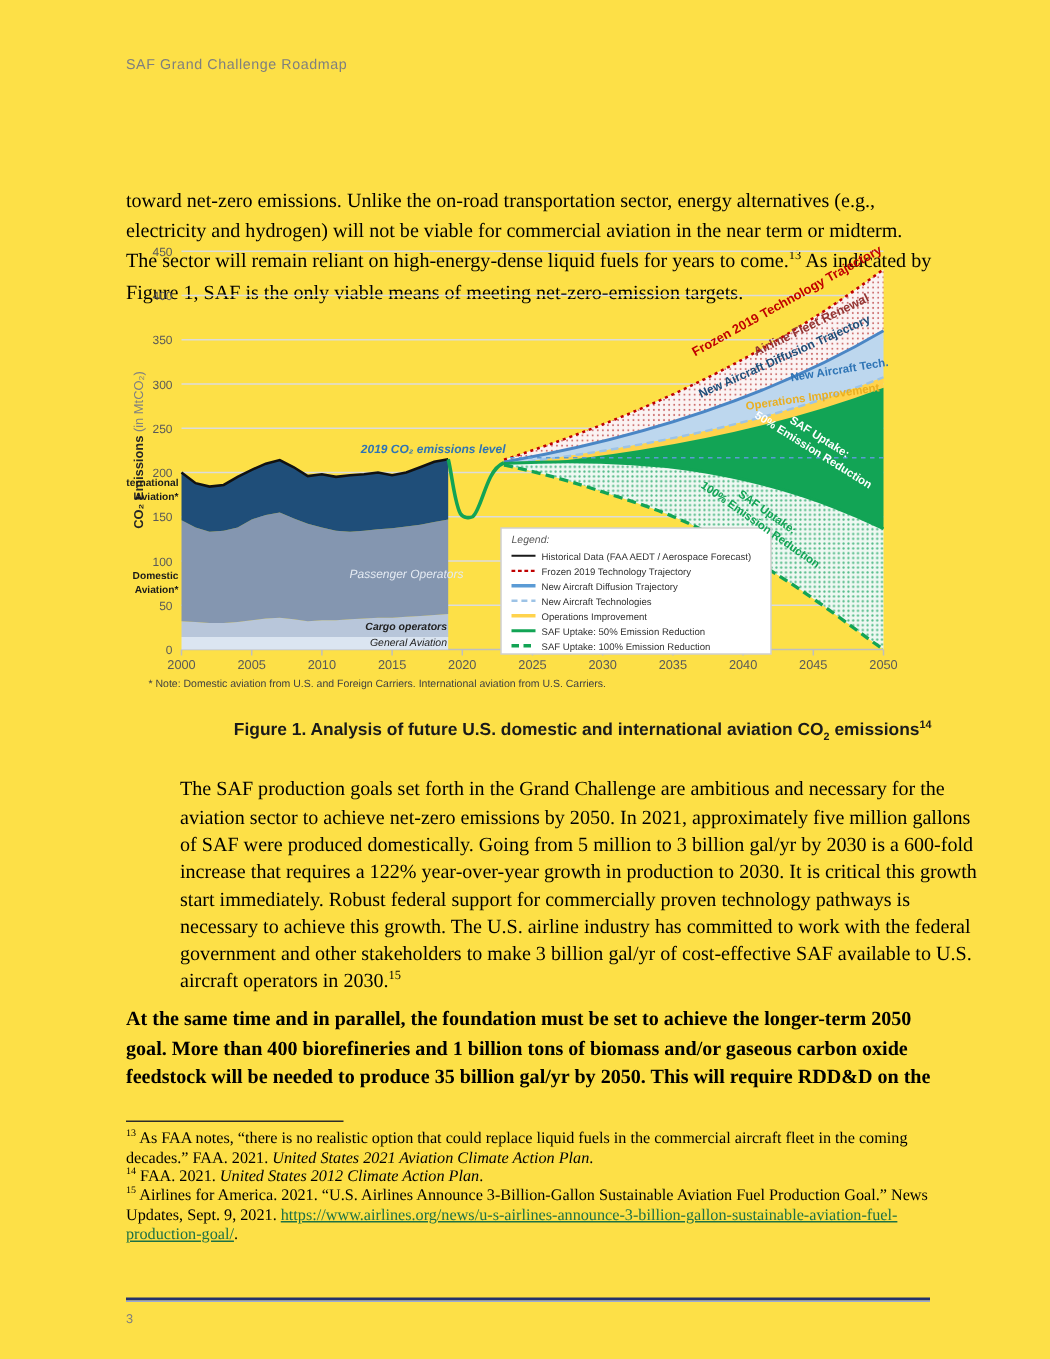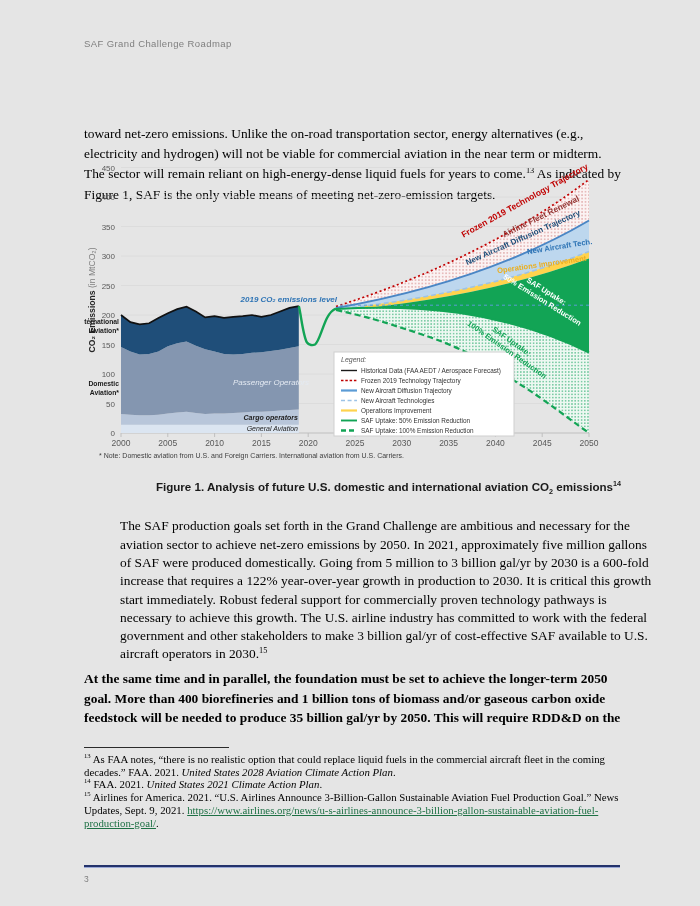--- a/index.html
+++ b/index.html
@@ -3,7 +3,7 @@
 <meta charset="utf-8">
 <style>
   html,body{margin:0;padding:0;background:#fff;}
-  .page{position:relative;width:700px;height:906px;background:#e5e5e5;overflow:hidden;
+  .page{position:relative;width:700px;height:906px;background:#fde047;overflow:hidden;
         font-family:"Liberation Serif",serif;color:#000;}
   .hdr{position:absolute;left:84px;top:38px;font-family:"Liberation Sans",sans-serif;
        font-size:9.5px;color:#7f7f7f;letter-spacing:.4px;}

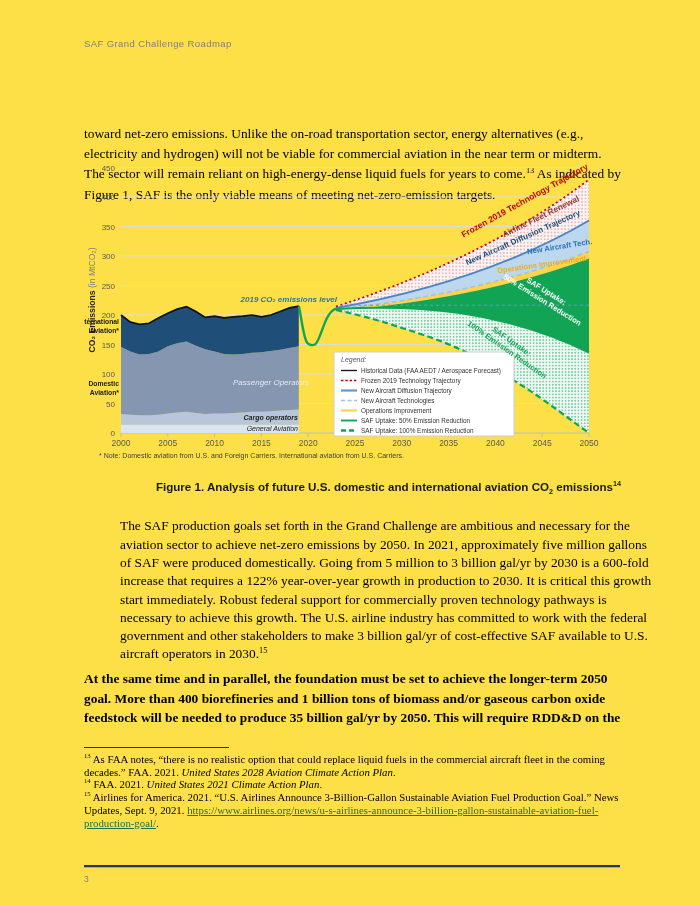--- a/index.html
+++ b/index.html
@@ -188,7 +188,7 @@
 
   <div class="fn-rule"></div>
   <div class="footnotes">
-    <div><sup>13</sup> As FAA notes, “there is no realistic option that could replace liquid fuels in the commercial aircraft fleet in the coming decades.” FAA. 2021. <em>United States 2028 Aviation Climate Action Plan</em>.</div>
+    <div><sup>13</sup> As FAA notes, “there is no realistic option that could replace liquid fuels in the commercial aircraft fleet in the coming decades.” FAA. 2021. <em>United States 2021 Aviation Climate Action Plan</em>.</div>
     <div><sup>14</sup> FAA. 2021. <em>United States 2021 Climate Action Plan</em>.</div>
     <div><sup>15</sup> Airlines for America. 2021. “U.S. Airlines Announce 3-Billion-Gallon Sustainable Aviation Fuel Production Goal.” News Updates, Sept. 9, 2021. <a href="#" class="fn-link">https://www.airlines.org/news/u-s-airlines-announce-3-billion-gallon-sustainable-aviation-fuel-production-goal/</a>.</div>
   </div>

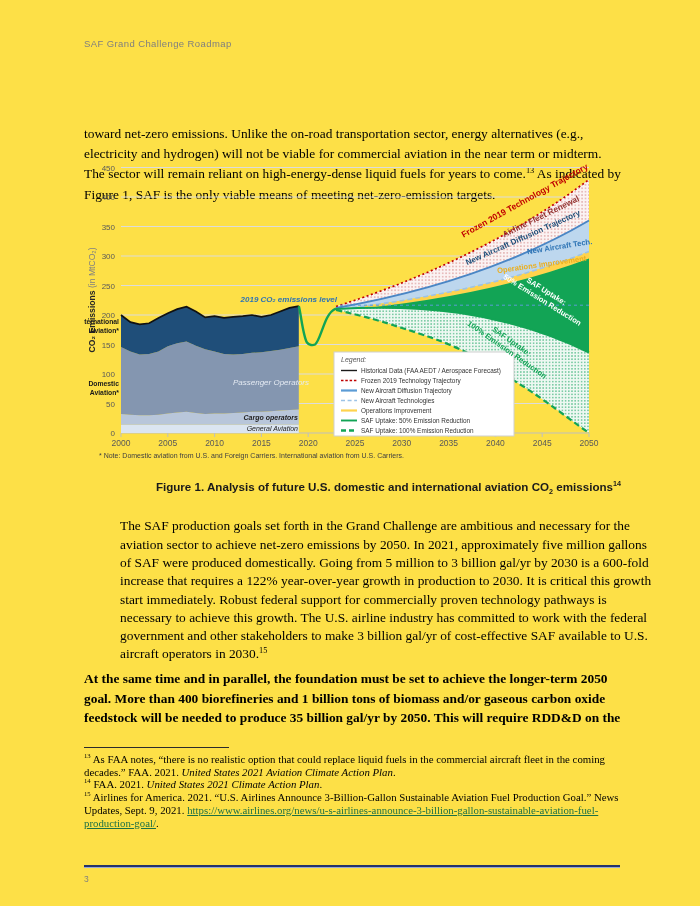--- a/index.html
+++ b/index.html
@@ -189,7 +189,7 @@
   <div class="fn-rule"></div>
   <div class="footnotes">
     <div><sup>13</sup> As FAA notes, “there is no realistic option that could replace liquid fuels in the commercial aircraft fleet in the coming decades.” FAA. 2021. <em>United States 2021 Aviation Climate Action Plan</em>.</div>
-    <div><sup>14</sup> FAA. 2021. <em>United States 2021 Climate Action Plan</em>.</div>
+    <div><sup>14</sup> FAA. 2021. <em>United States 2012 Climate Action Plan</em>.</div>
     <div><sup>15</sup> Airlines for America. 2021. “U.S. Airlines Announce 3-Billion-Gallon Sustainable Aviation Fuel Production Goal.” News Updates, Sept. 9, 2021. <a href="#" class="fn-link">https://www.airlines.org/news/u-s-airlines-announce-3-billion-gallon-sustainable-aviation-fuel-production-goal/</a>.</div>
   </div>
 

